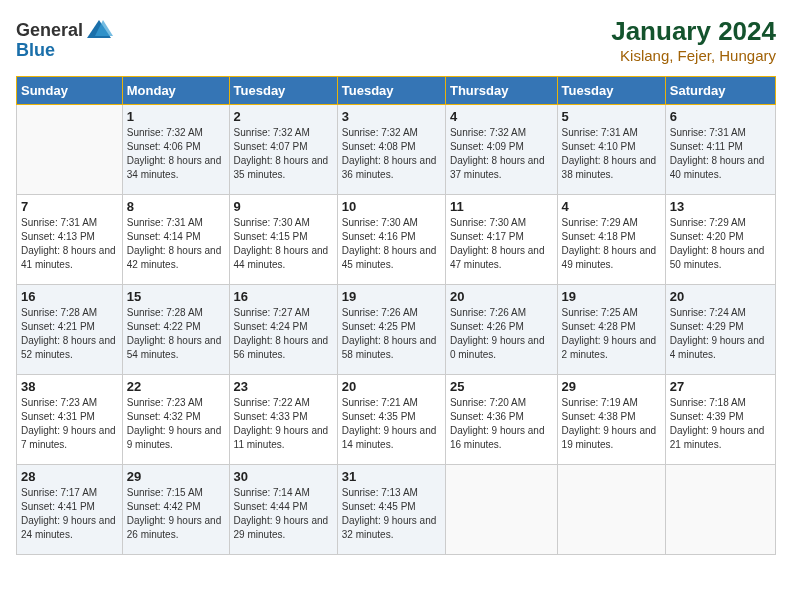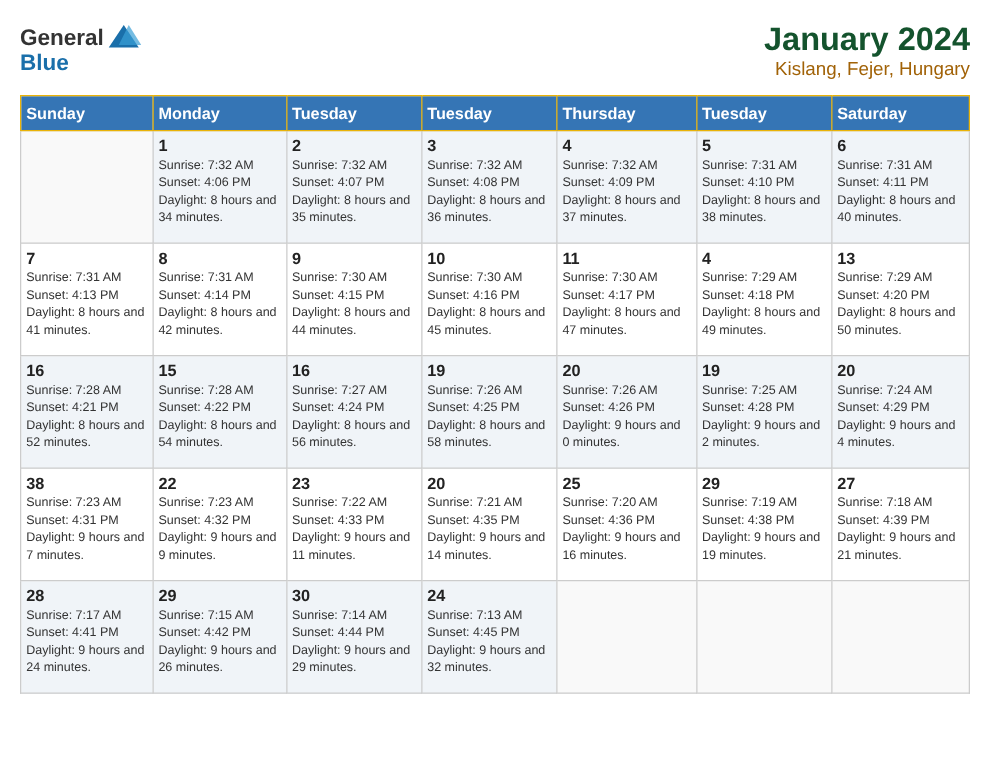--- a/index.html
+++ b/index.html
@@ -257,7 +257,7 @@
           <div class="day-info">Sunrise: 7:14 AM<br>Sunset: 4:44 PM<br>Daylight: 9 hours and 29 minutes.</div>
         </td>
         <td>
-          <span class="day-number">24</span>
+          <span class="day-number">31</span>
           <div class="day-info">Sunrise: 7:13 AM<br>Sunset: 4:45 PM<br>Daylight: 9 hours and 32 minutes.</div>
         </td>
         <td class="empty-cell"></td>

